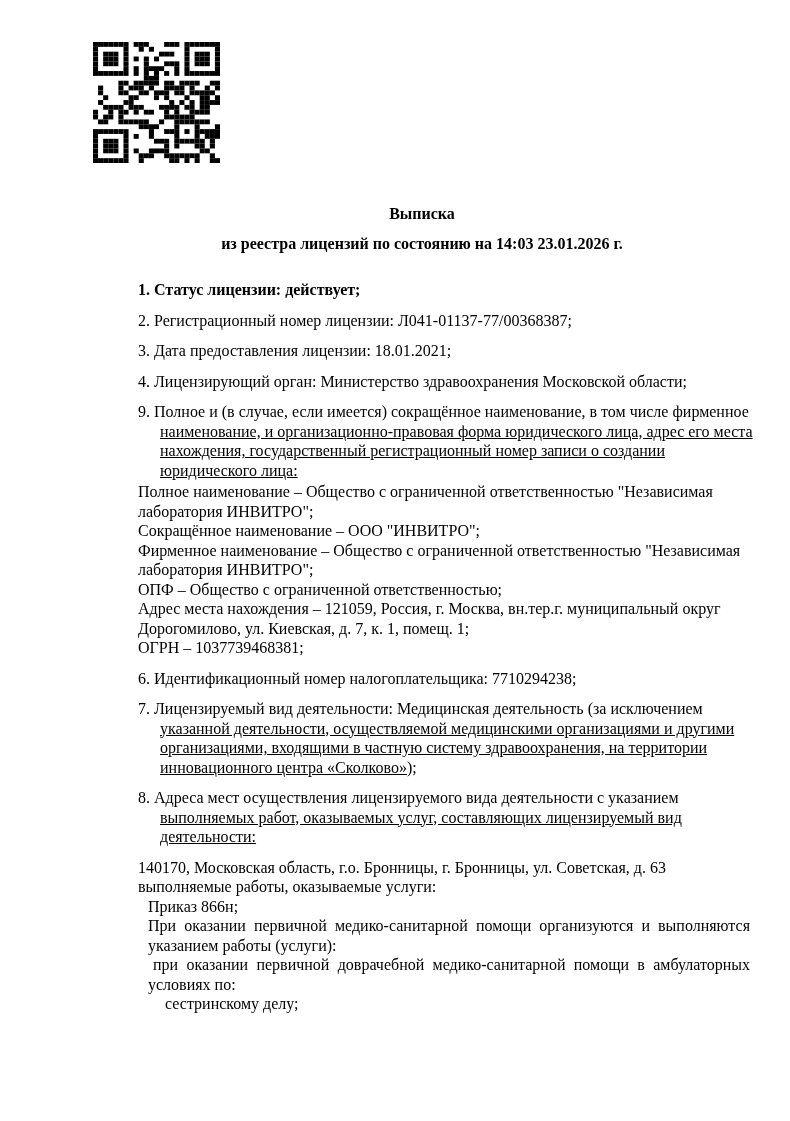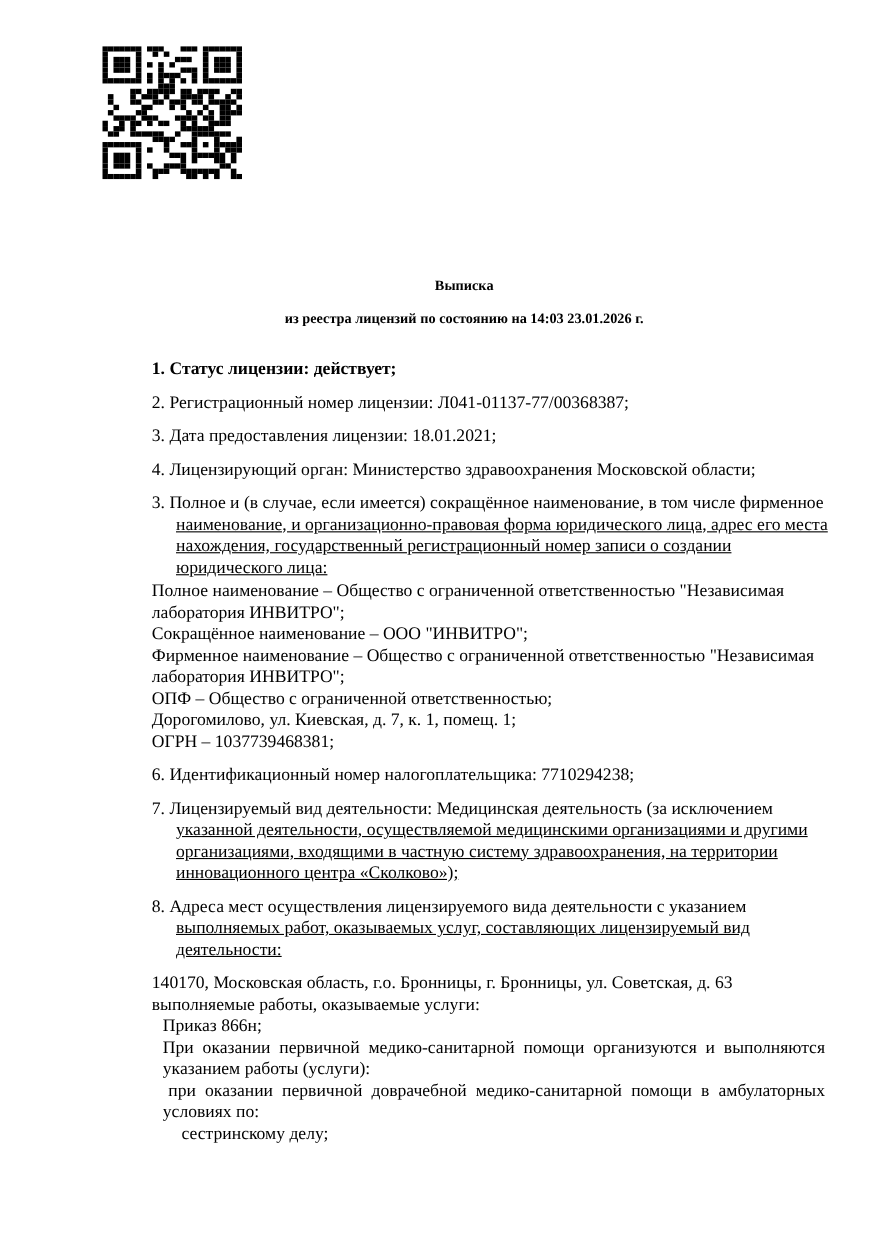--- a/index.html
+++ b/index.html
@@ -32,9 +32,8 @@
     text-align: center;
     padding-right: 44px; 
     font-weight: bold;
-    font-size: 13px;
+    font-size: 16px;
     line-height: 22px;
-    margin-top: 46px;
   }
   .doc-subtitle { margin-top: 8px; }
 

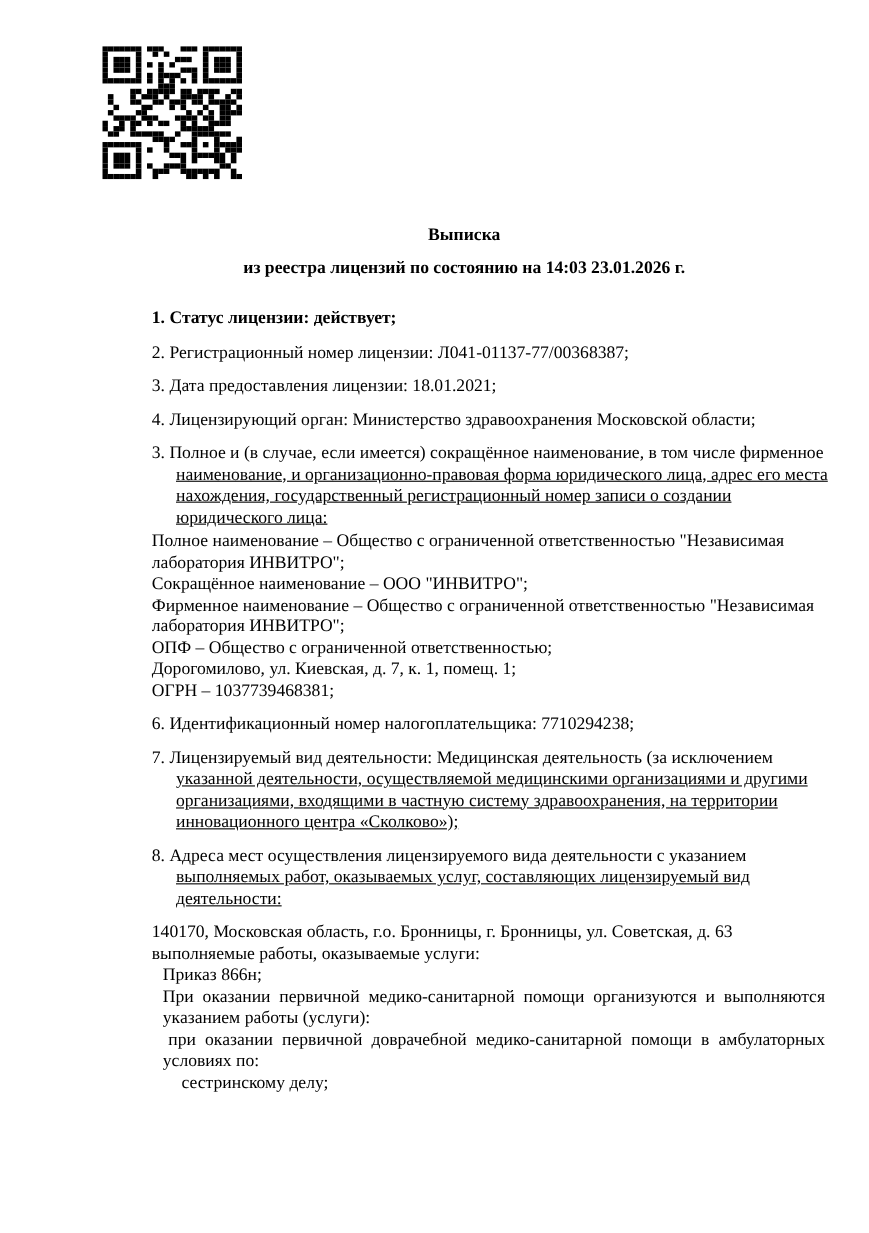--- a/index.html
+++ b/index.html
@@ -397,7 +397,7 @@
           <div class="line">4. Лицензирующий орган: Министерство здравоохранения Московской области;</div>
         </div>
         <div class="para">
-          <div class="line">3. Полное и (в случае, если имеется) сокращённое наименование, в том числе фирменное</div>
+          <div class="line">9. Полное и (в случае, если имеется) сокращённое наименование, в том числе фирменное</div>
           <div class="line ind-hang">наименование, и организационно-правовая форма юридического лица, адрес его места</div>
           <div class="line ind-hang">нахождения, государственный регистрационный номер записи о создании</div>
           <div class="line ind-hang">юридического лица:</div>

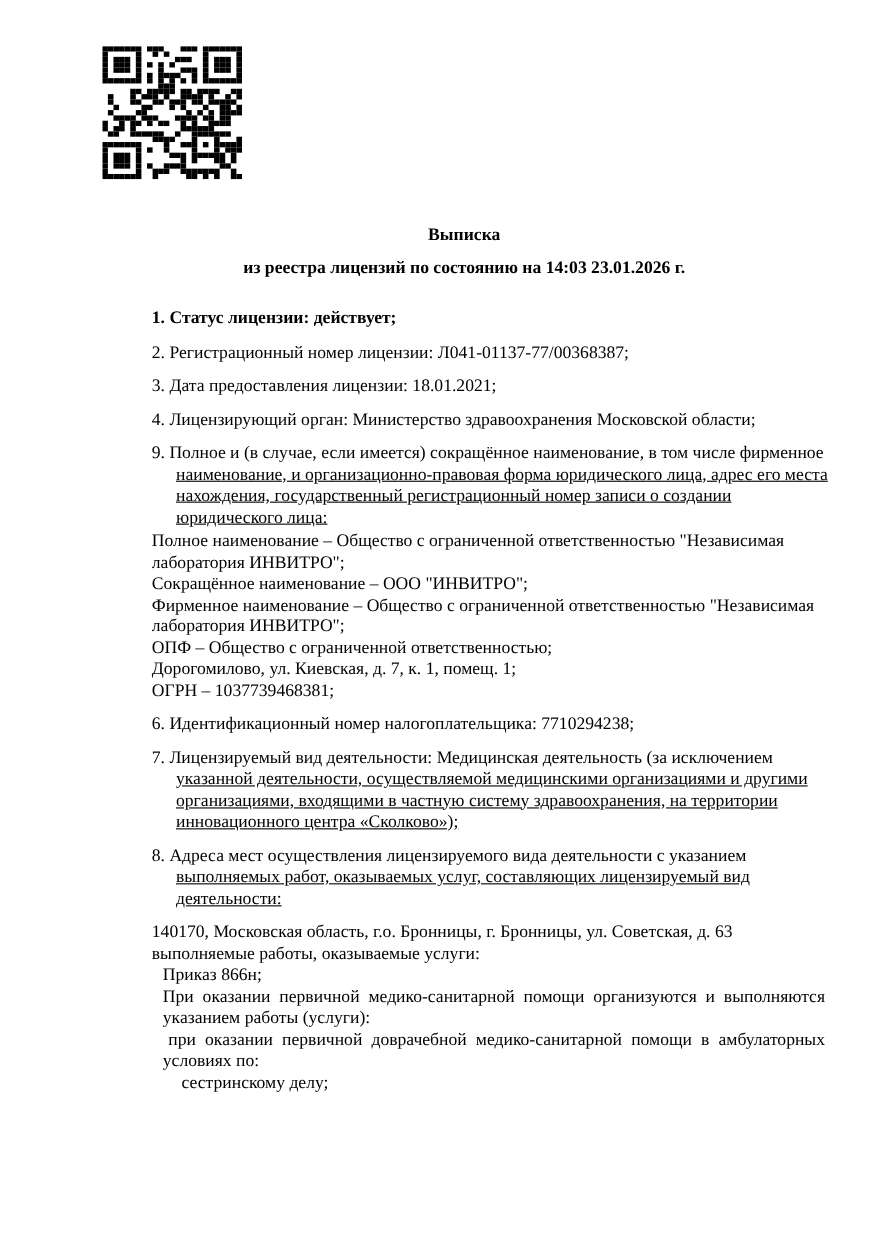--- a/index.html
+++ b/index.html
@@ -409,6 +409,7 @@
           <div class="line">Фирменное наименование – Общество с ограниченной ответственностью "Независимая</div>
           <div class="line">лаборатория ИНВИТРО";</div>
           <div class="line">ОПФ – Общество с ограниченной ответственностью;</div>
+          <div class="line">Адрес места нахождения – 121059, Россия, г. Москва, вн.тер.г. муниципальный округ</div>
           <div class="line">Дорогомилово, ул. Киевская, д. 7, к. 1, помещ. 1;</div>
           <div class="line">ОГРН – 1037739468381;</div>
         </div>

